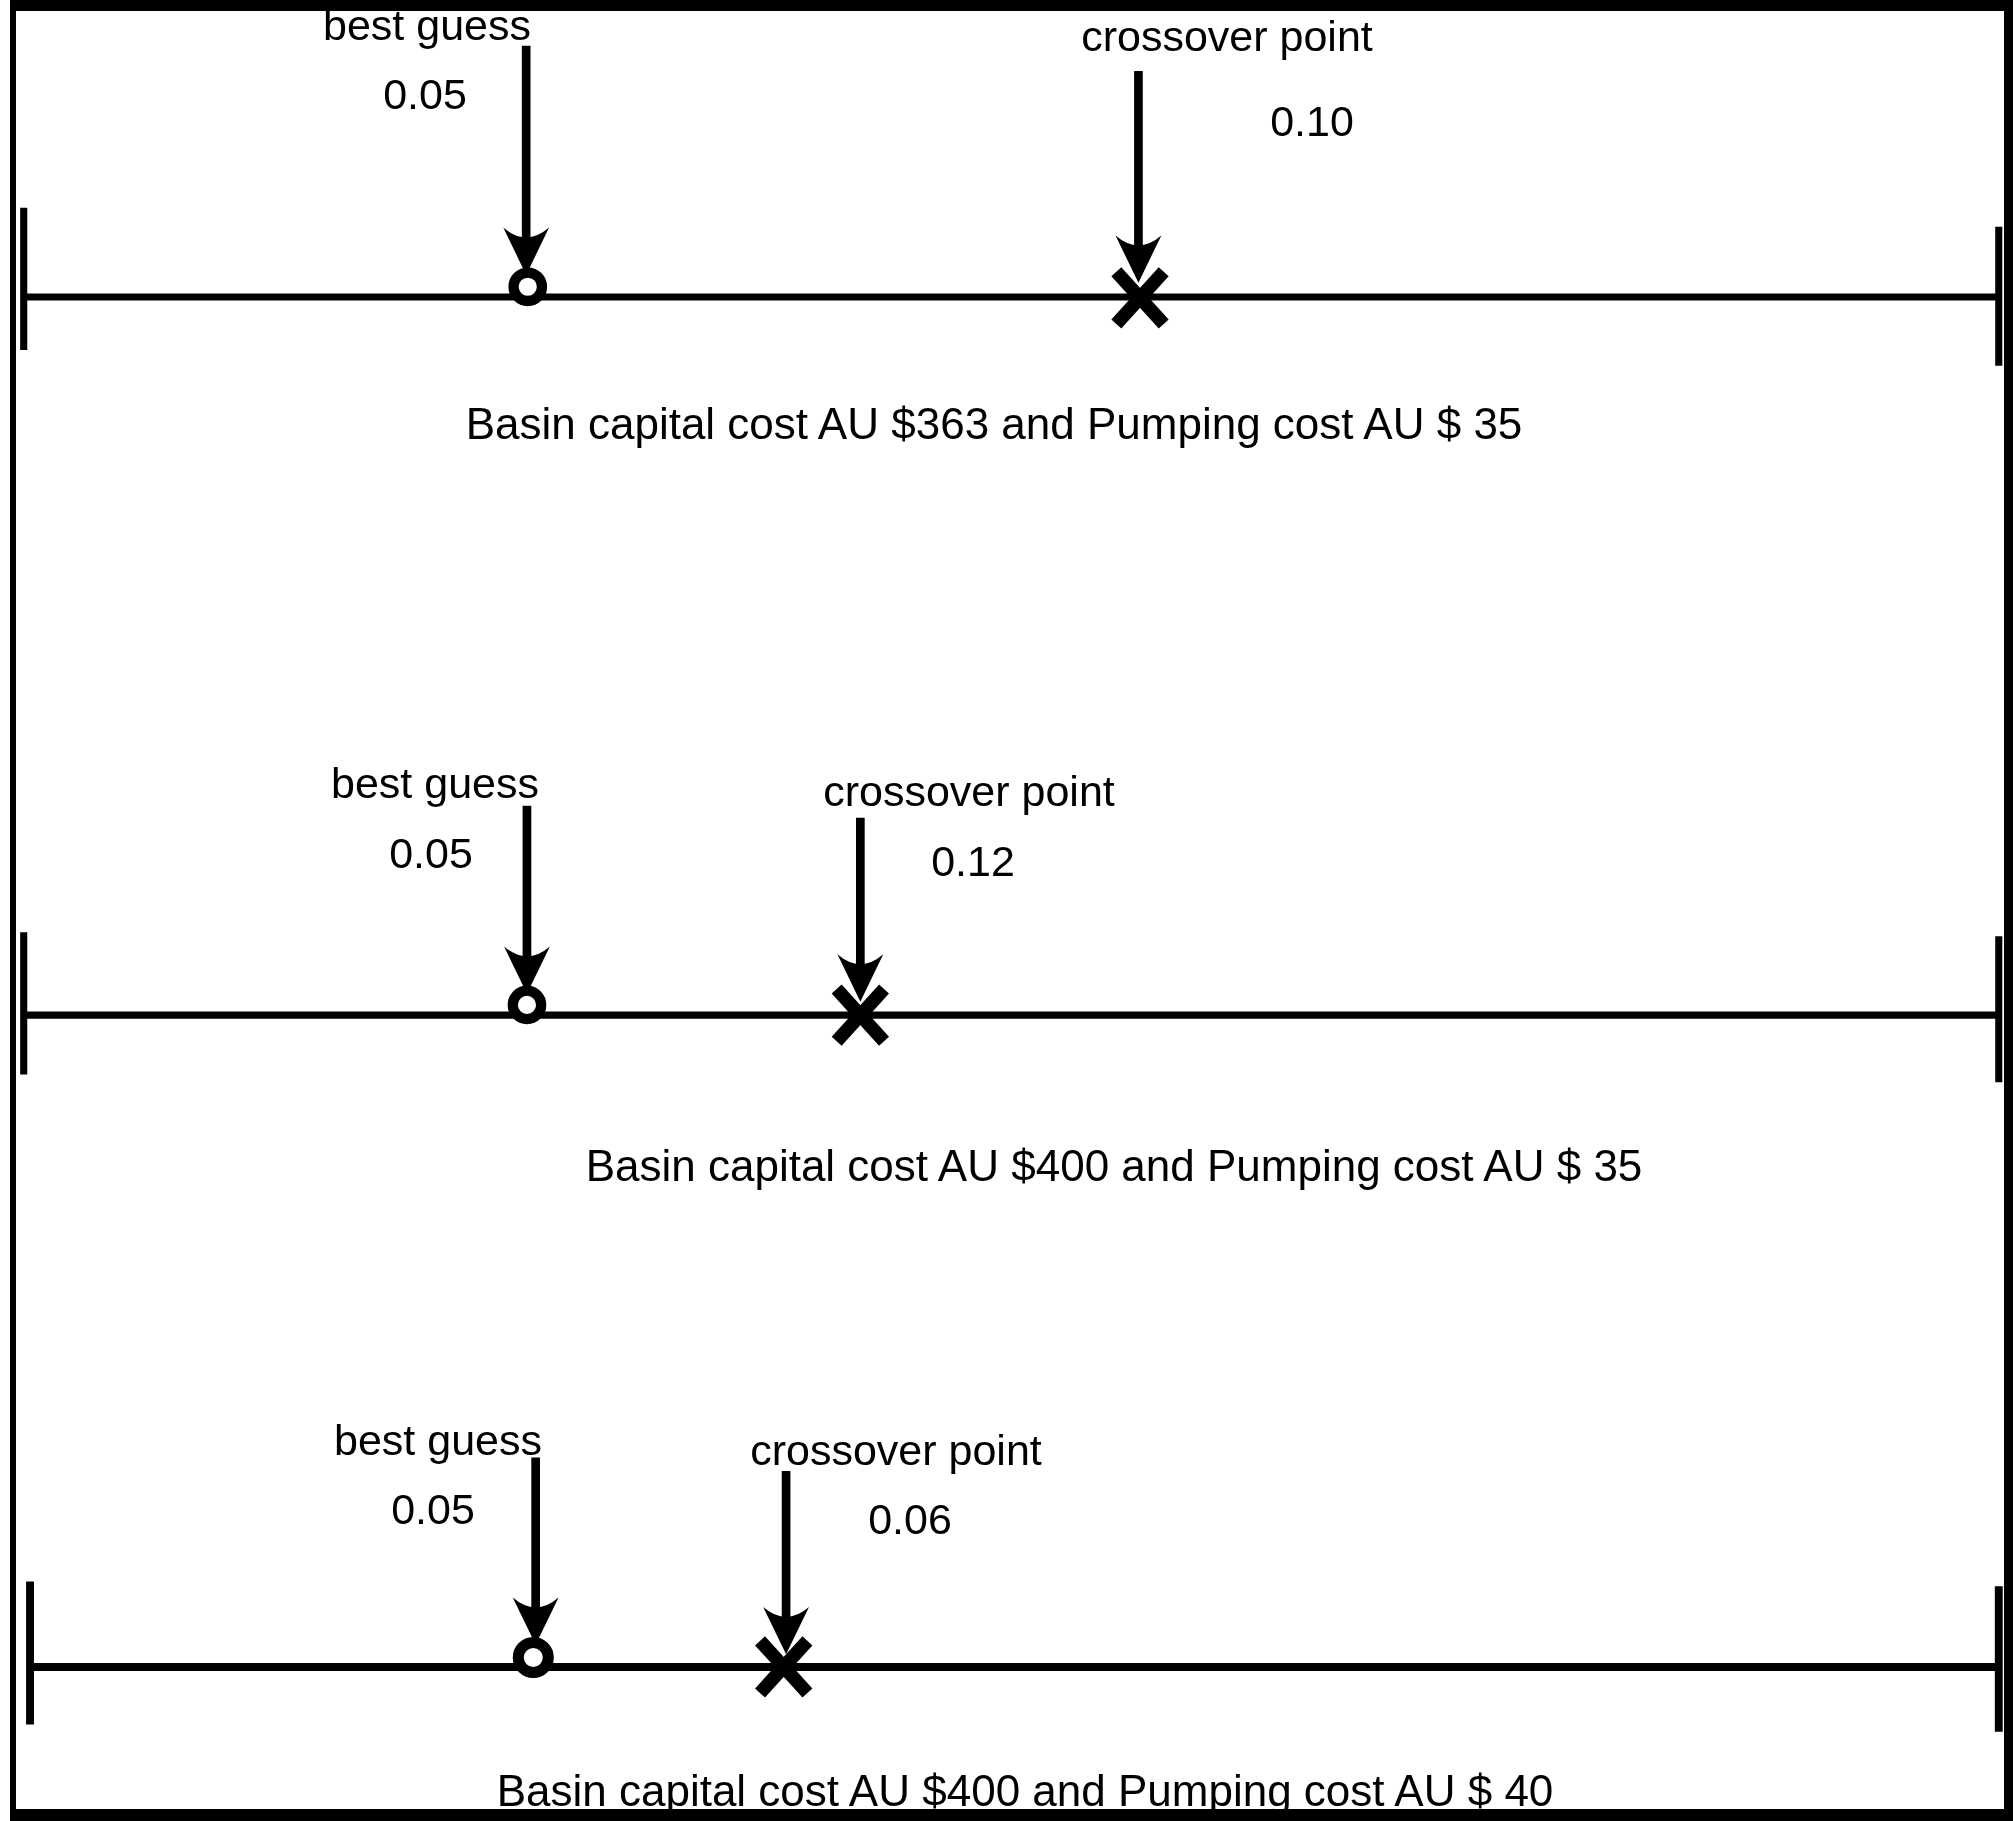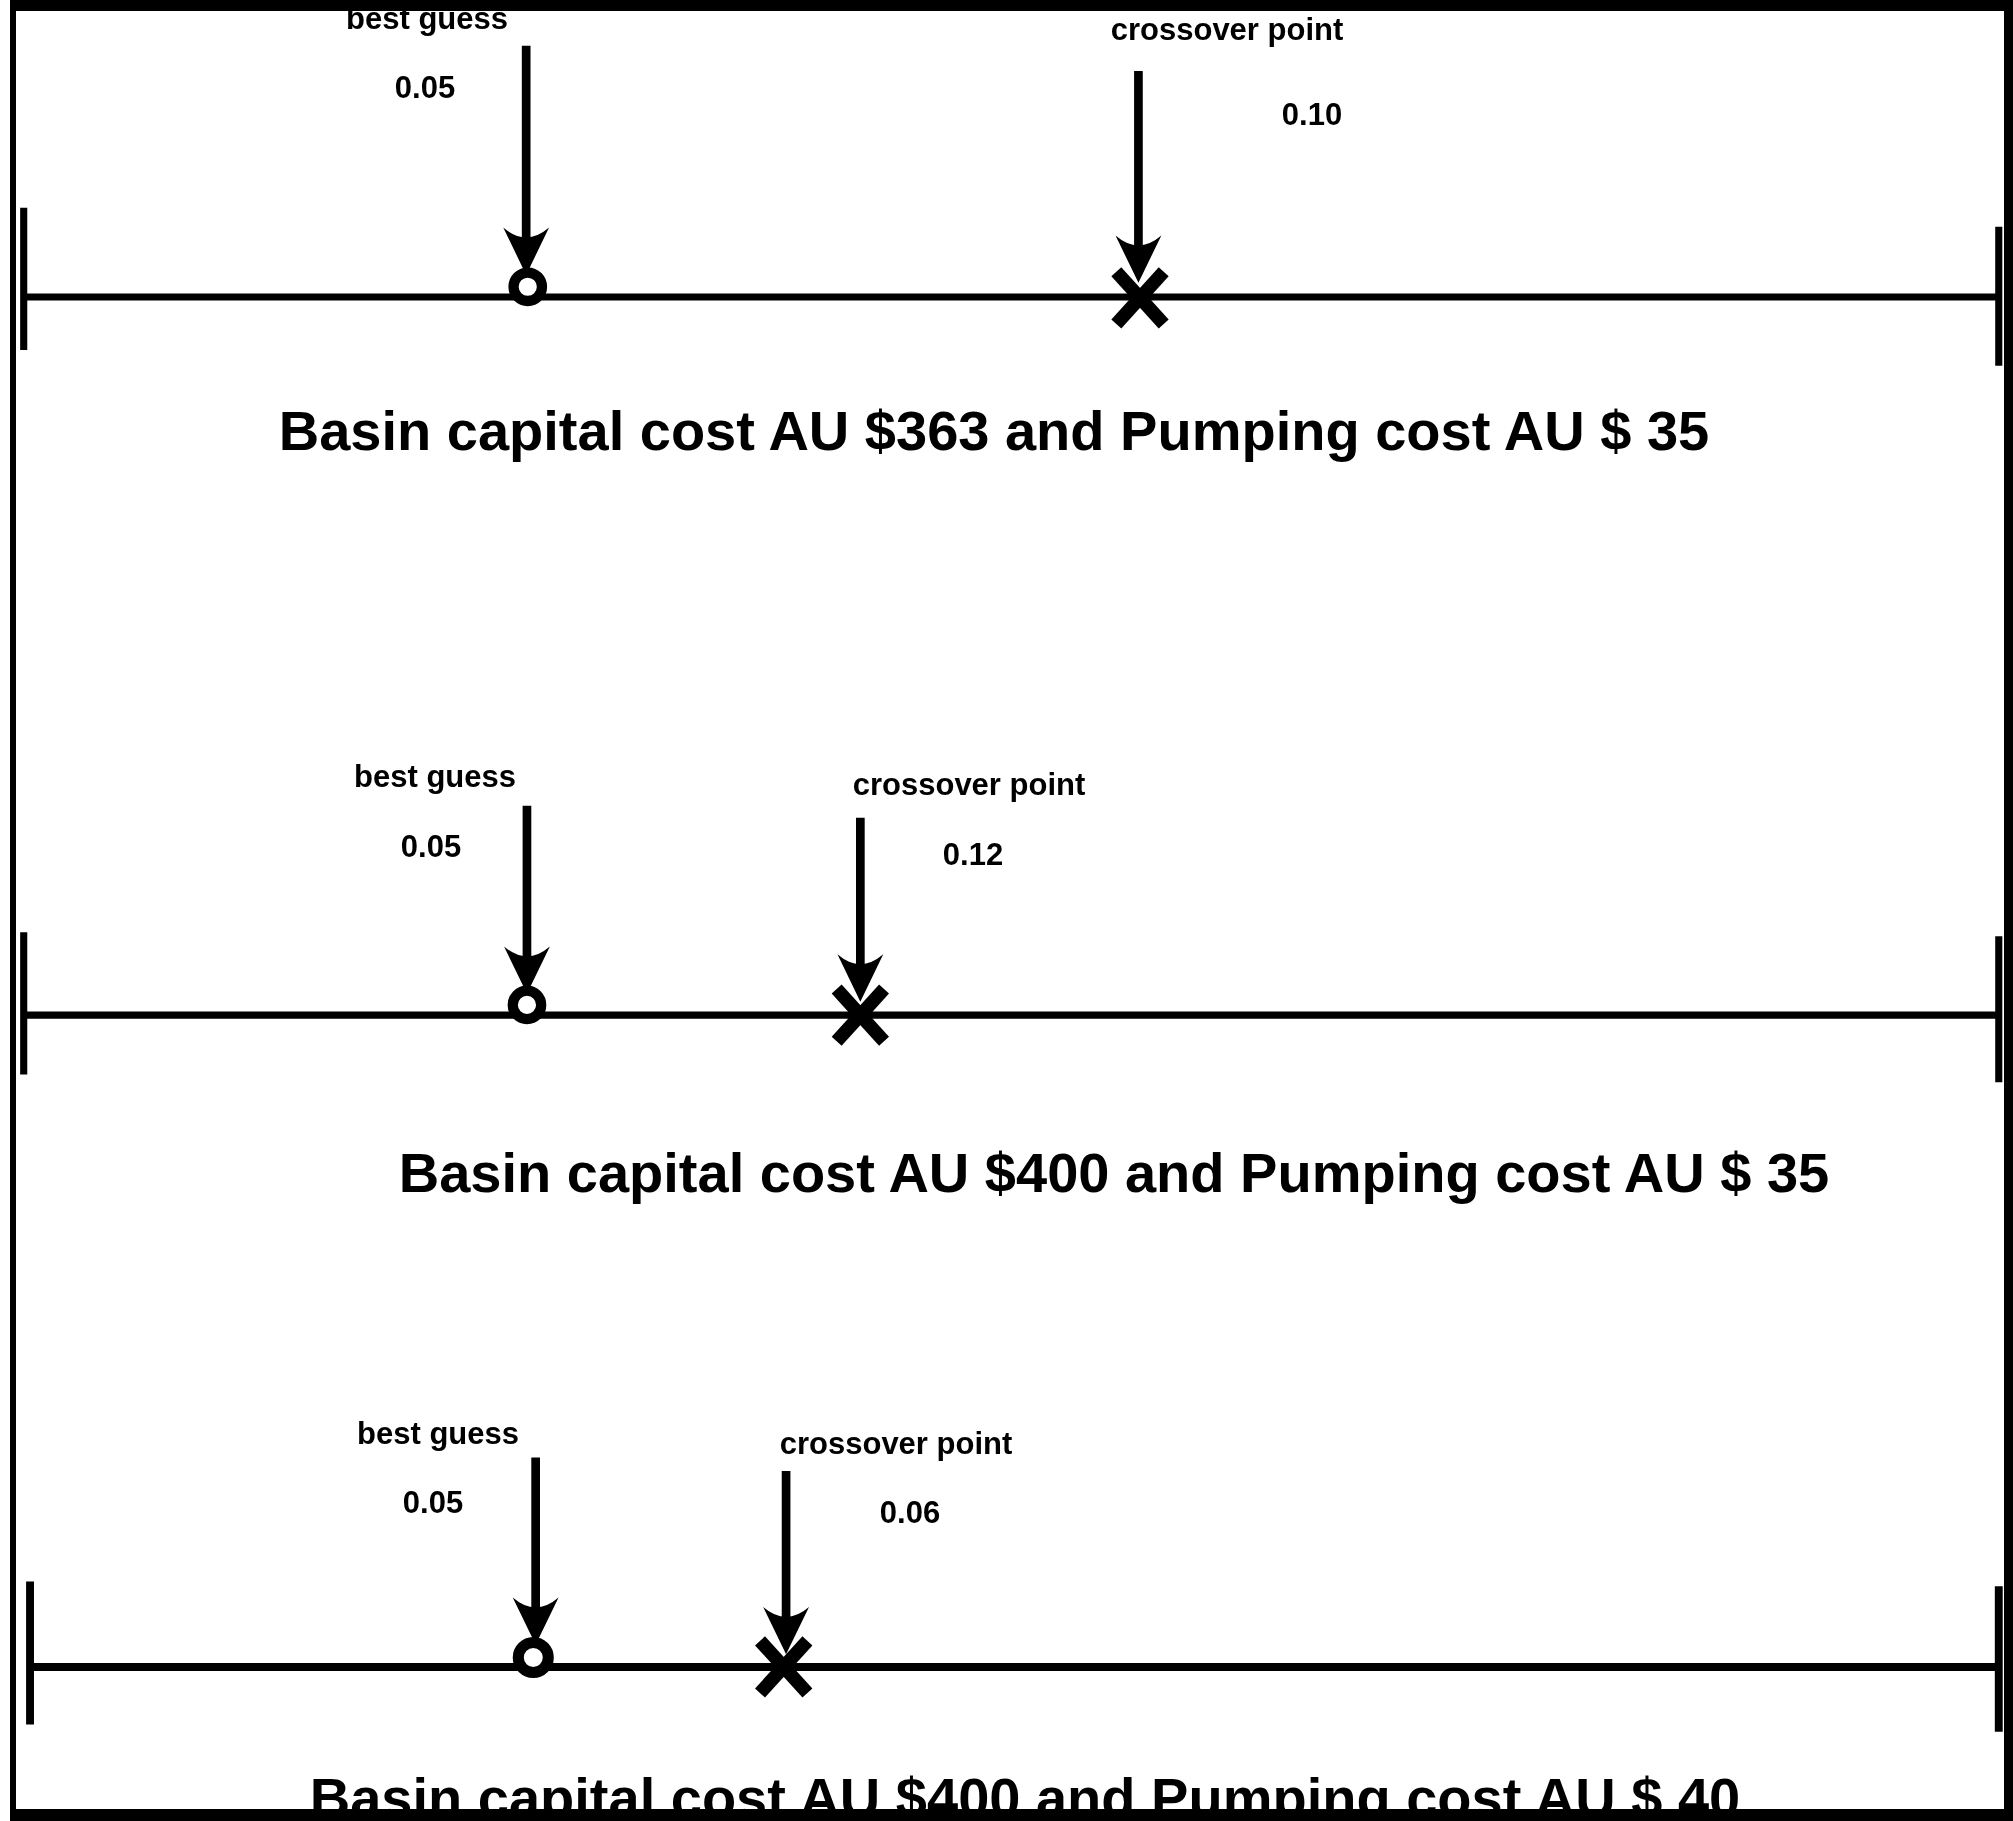--- a/index.html
+++ b/index.html
@@ -15,7 +15,7 @@
   svg.overlay{position:absolute;left:0;top:0;width:2013px;height:1821px;}
   .lbl{
     position:absolute;transform:translateX(-50%);
-    font-size:31px;line-height:1.1;white-space:nowrap;font-weight:700;
+    font-size:43px;line-height:1.1;white-space:nowrap;font-weight:400;
   }
   .caption{
     position:absolute;transform:translateX(-50%);

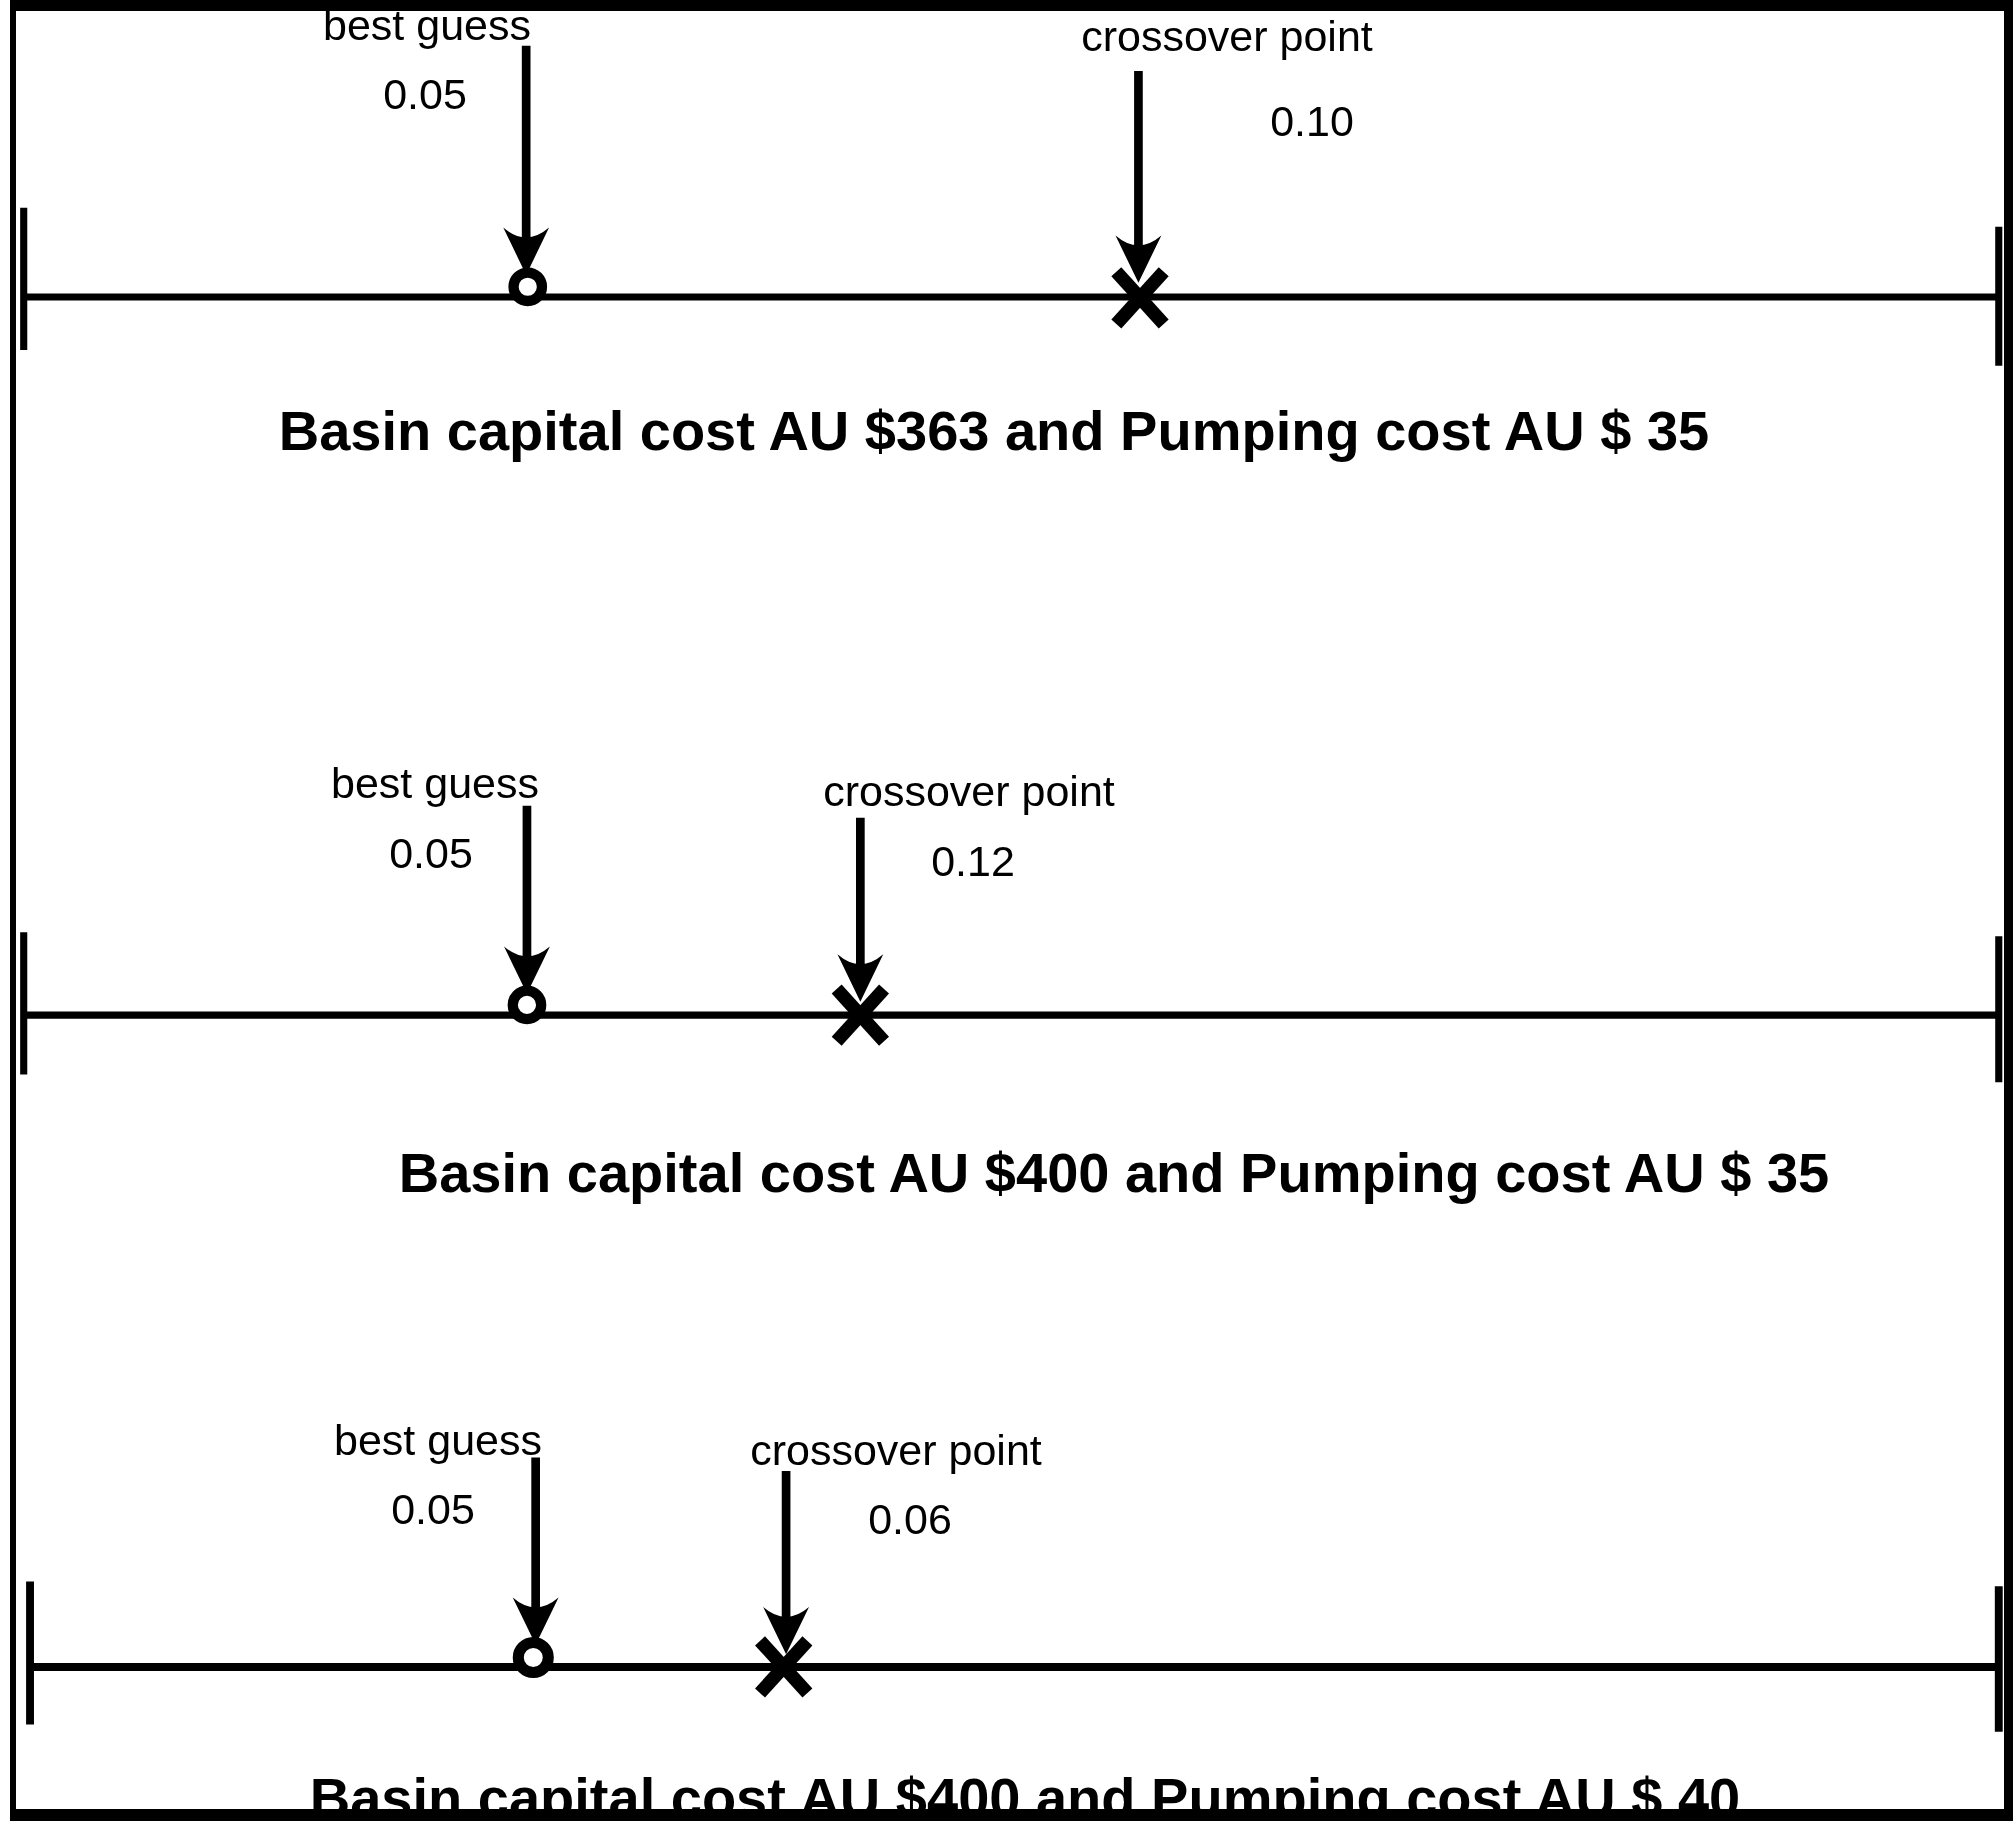--- a/index.html
+++ b/index.html
@@ -19,7 +19,7 @@
   }
   .caption{
     position:absolute;transform:translateX(-50%);
-    font-size:56px;line-height:1.1;white-space:nowrap;font-weight:700;
+    font-size:44px;line-height:1.1;white-space:nowrap;font-weight:400;
   }
 </style>
 </head>

